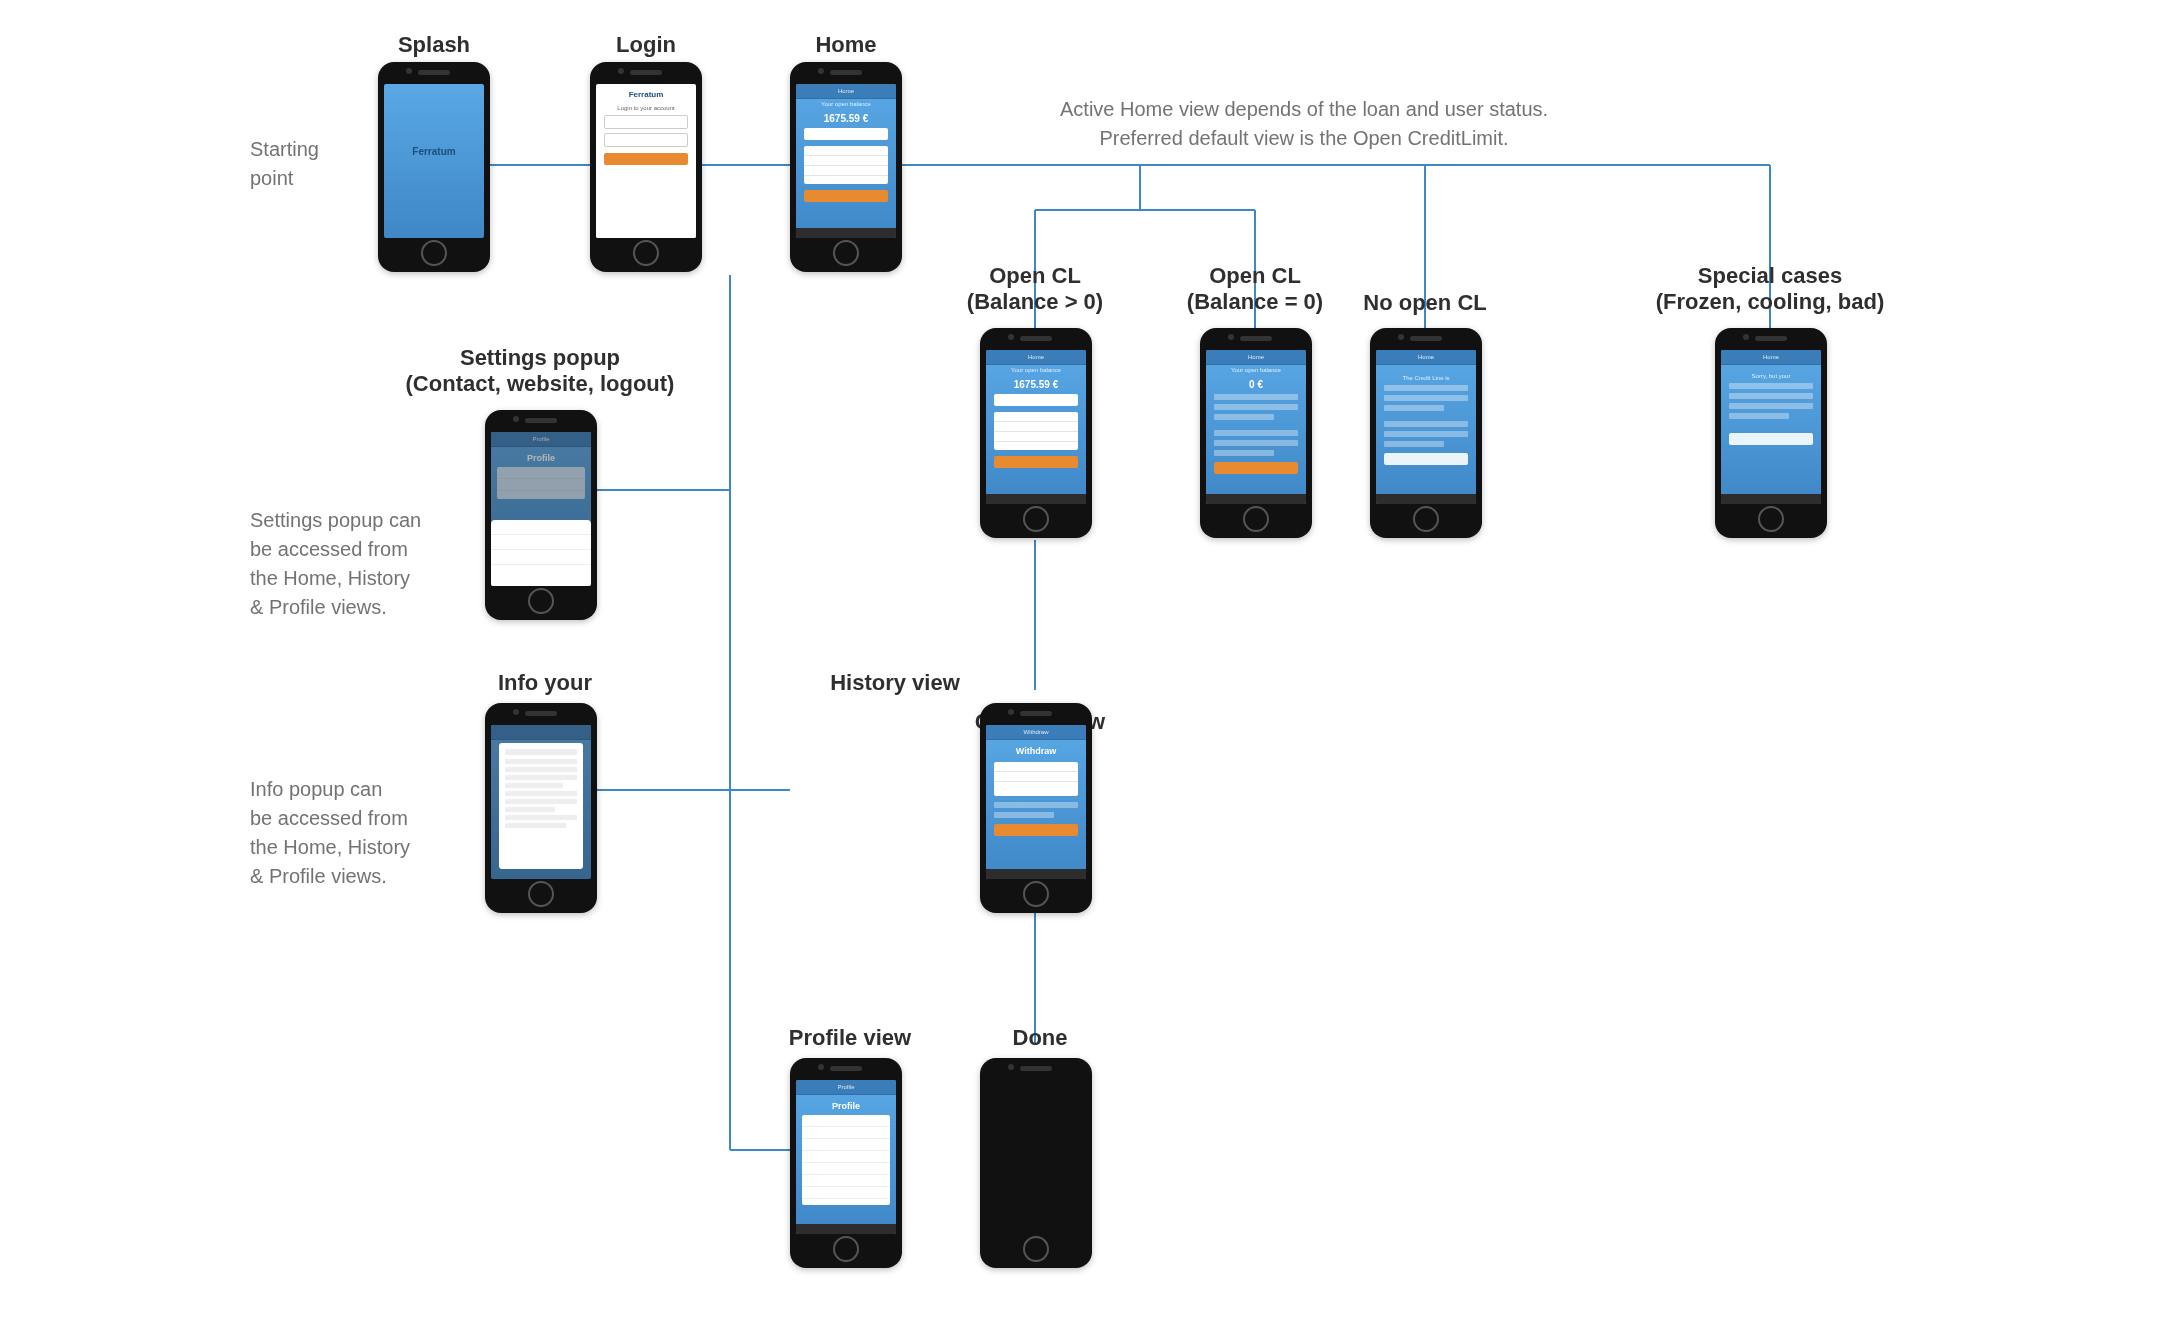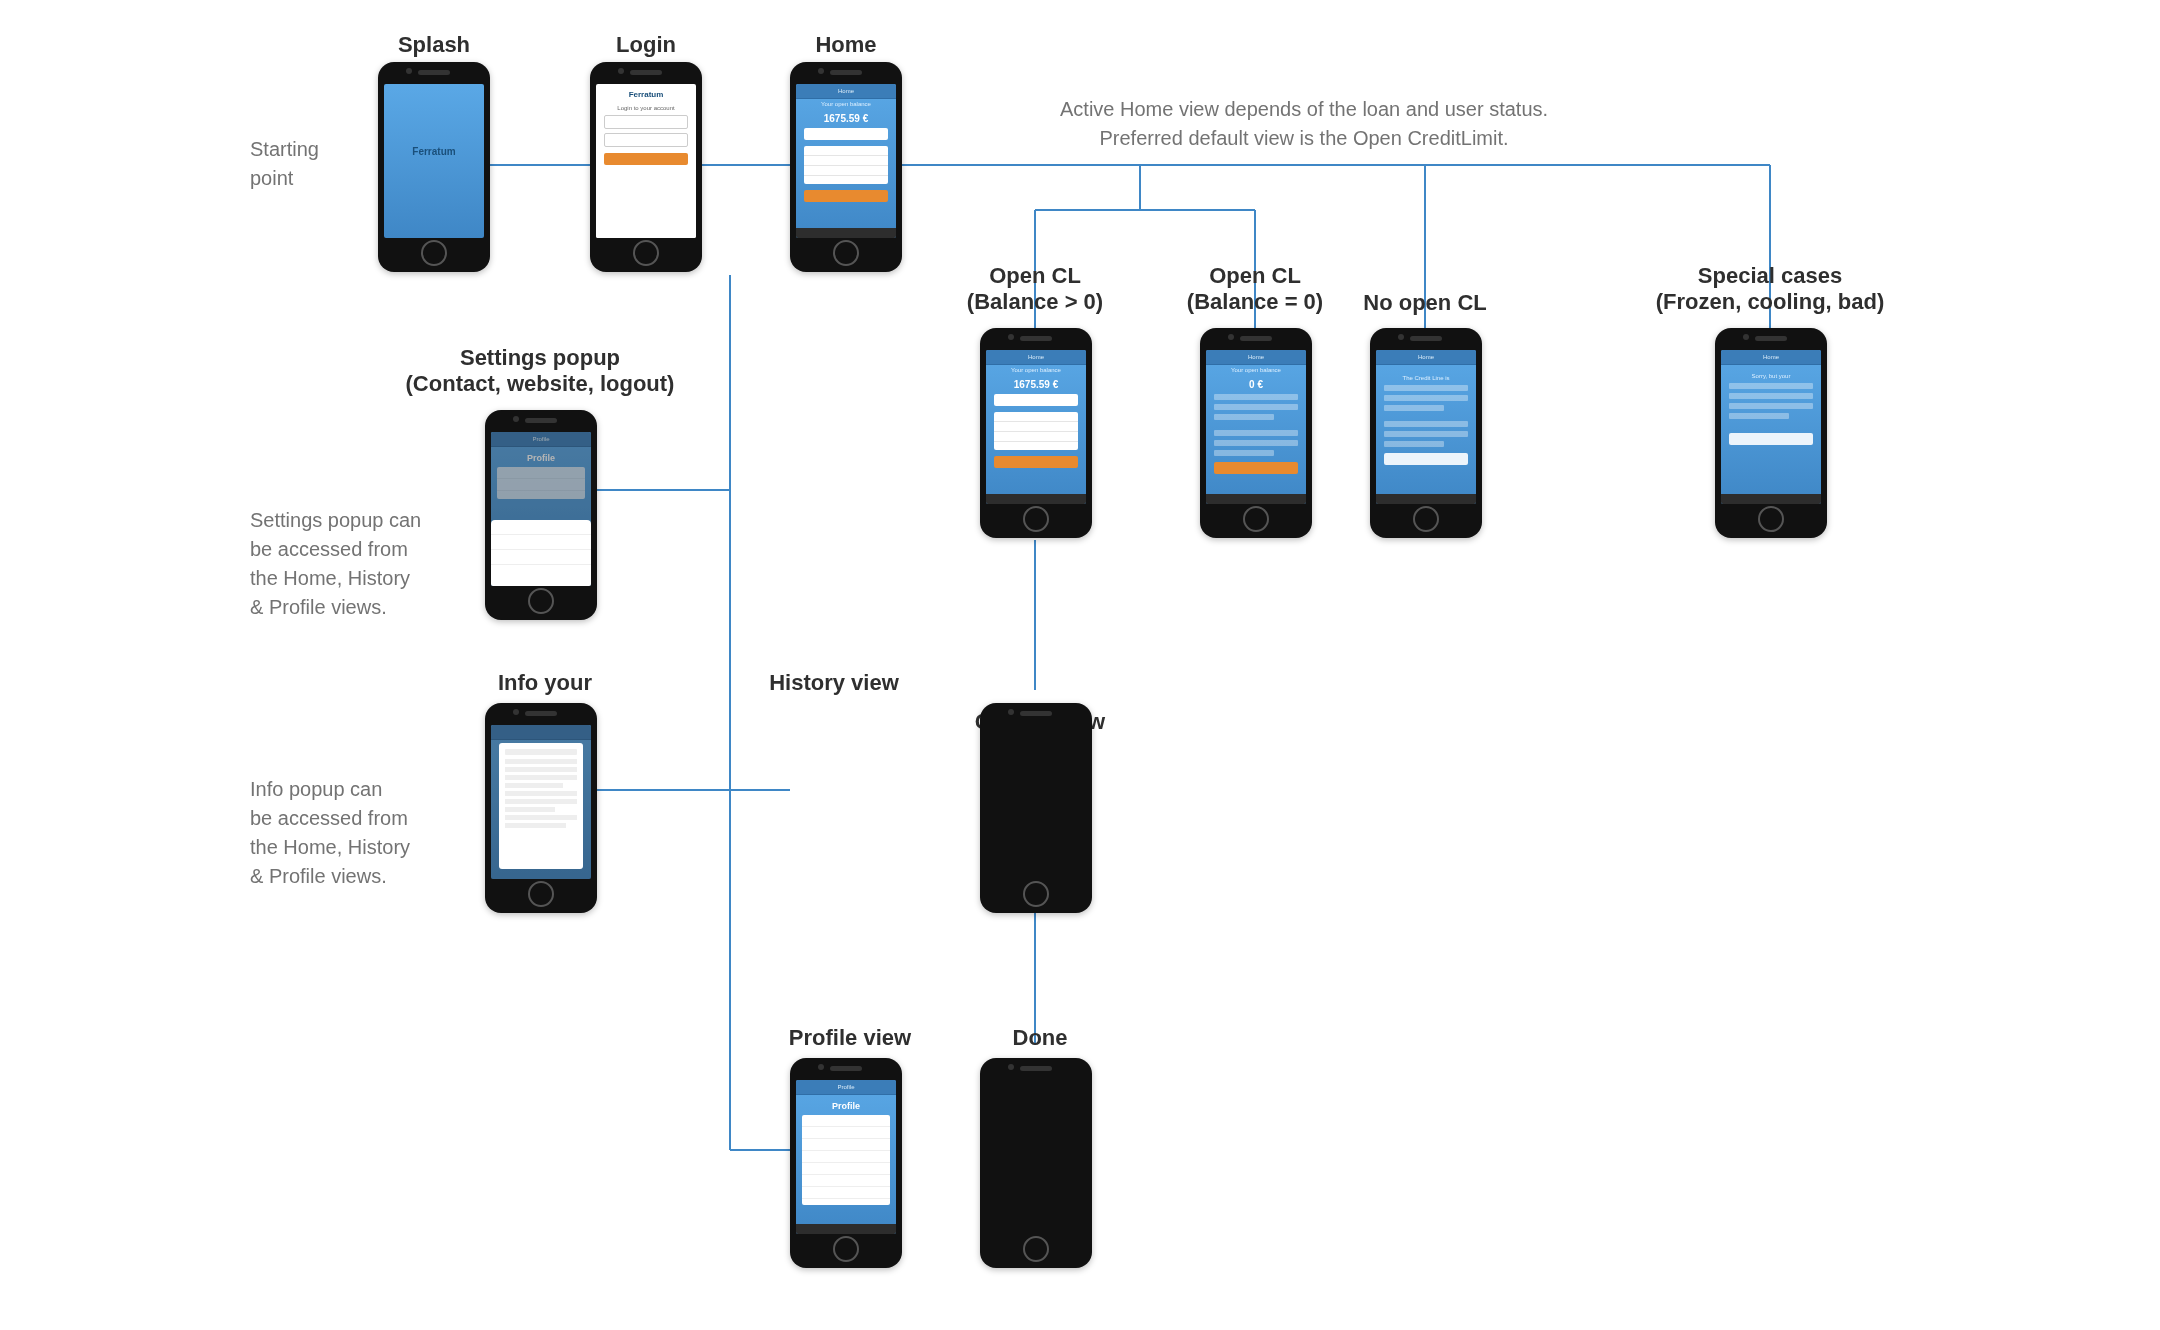--- a/index.html
+++ b/index.html
@@ -103,7 +103,7 @@
   <div class="label" style="left:365px;top:345px;width:350px;">Settings popup
 (Contact, website, logout)</div>
   <div class="label" style="left:435px;top:670px;width:220px;">Info your</div>
-  <div class="label" style="left:744px;top:670px;width:180px;">History view</div>
+  <div class="label" style="left:805px;top:670px;width:180px;">History view</div>
   <div class="label" style="left:760px;top:1025px;width:180px;">Profile view</div>
 
   <div class="label" style="left:945px;top:263px;width:180px;">Open CL

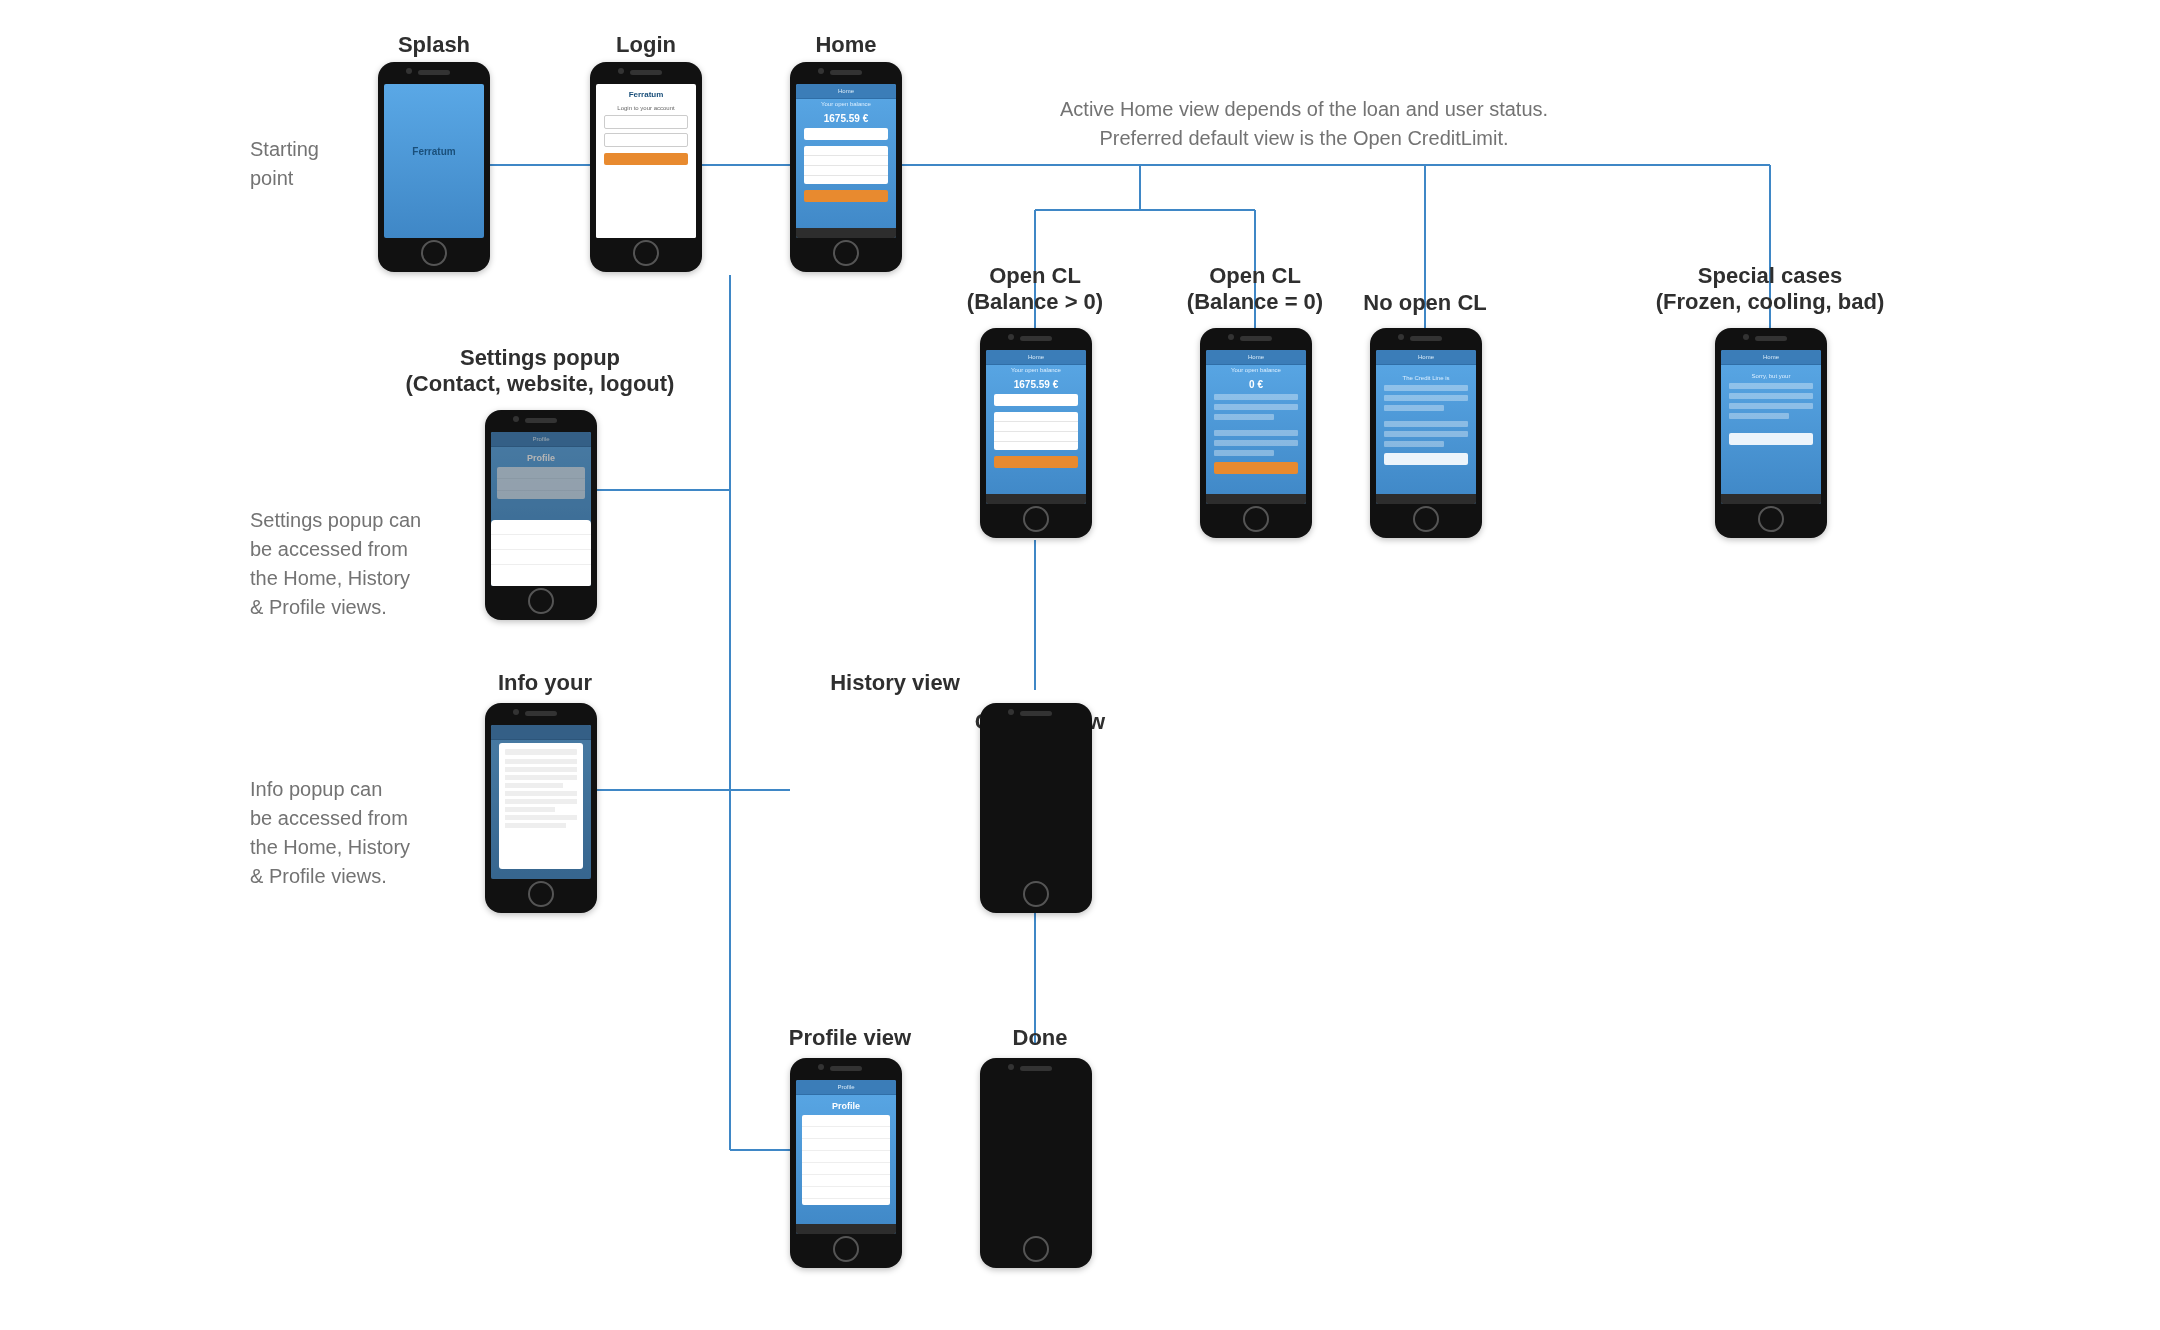--- a/index.html
+++ b/index.html
@@ -280,6 +280,20 @@
   <div class="phone" style="left:980px;top:703px;">
     <div class="cam"></div>
       <div class="earpiece"></div>
+    <div class="screen scr-blue">
+      <div class="topbar">Withdraw</div>
+      <div class="subtext"></div>
+      <div class="bigtext" style="font-size:9px;">Withdraw</div>
+      <div class="card" style="height:34px;">
+          <div class="row"></div>
+          <div class="row"></div>
+          <div class="row"></div>
+        </div>
+      <div class="para"></div>
+        <div class="para short"></div>
+      <div class="btn-orange"></div>
+      <div class="bottombar"></div>
+    </div>
     <div class="homebtn"></div>
   </div>
 

